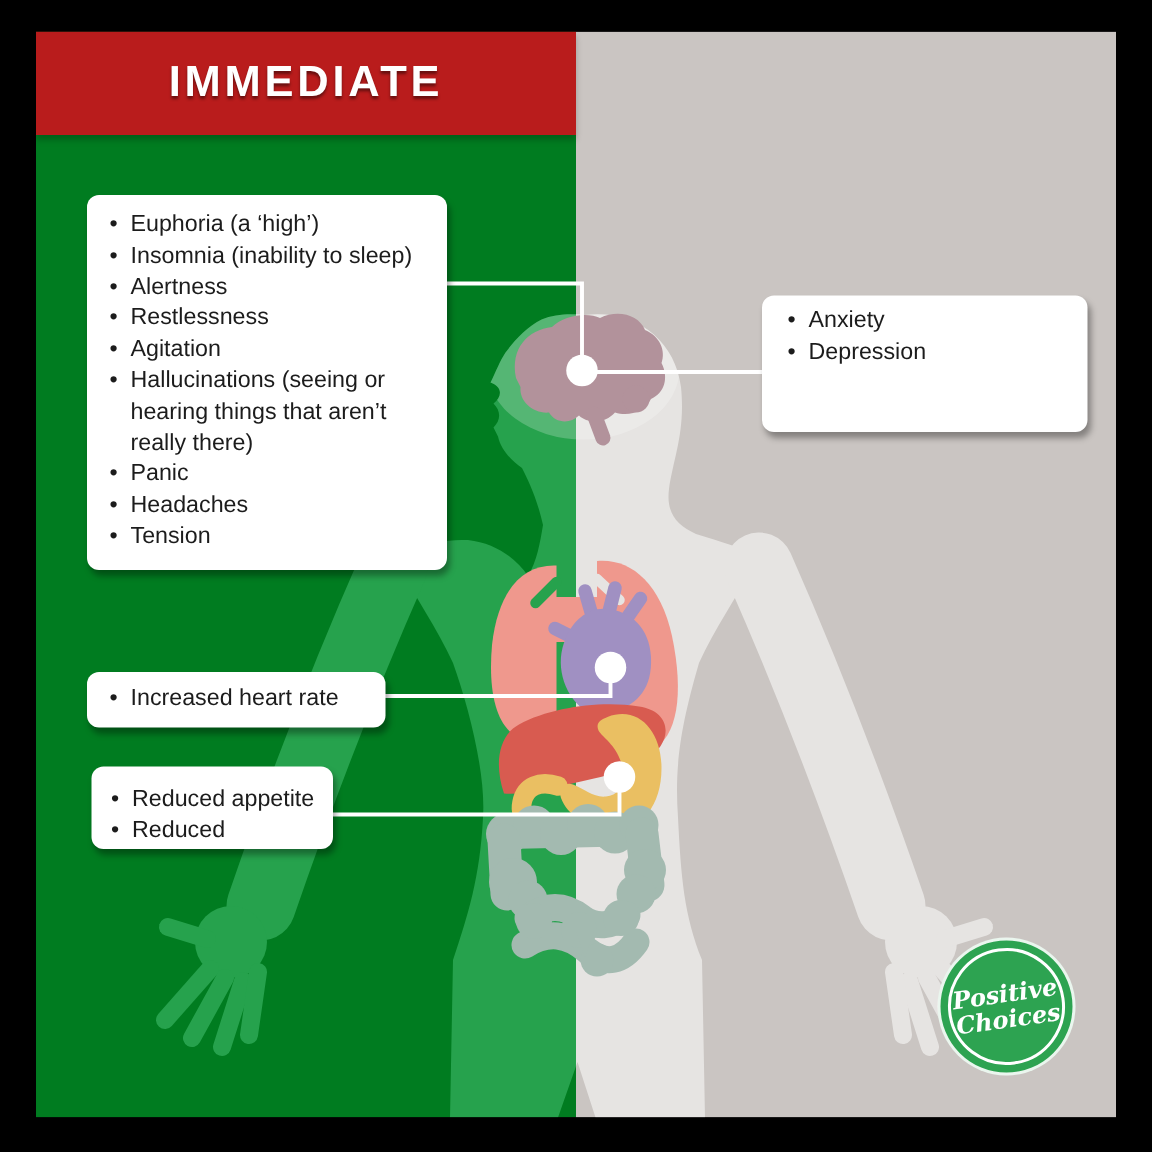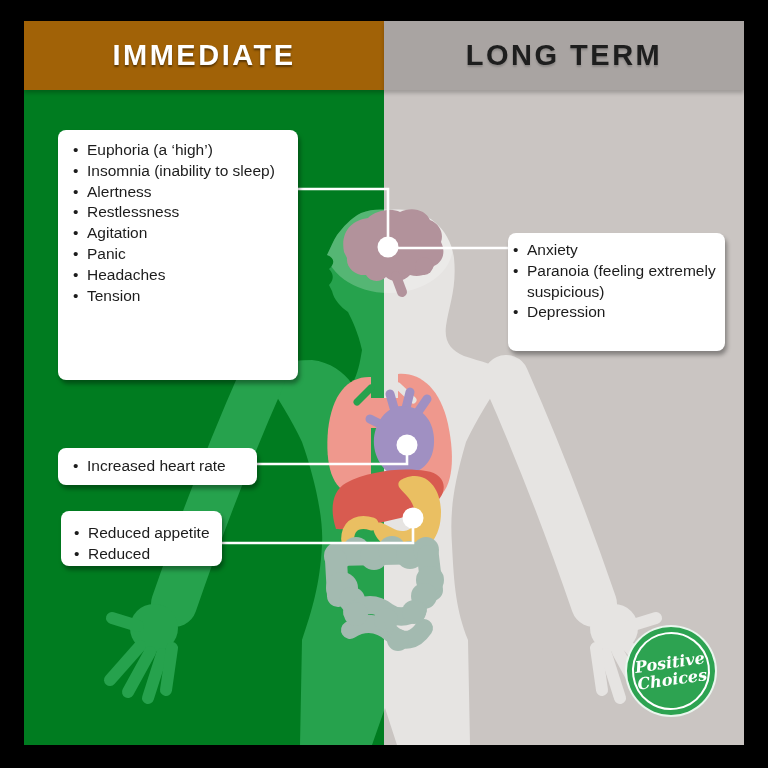--- a/index.html
+++ b/index.html
@@ -11,7 +11,7 @@
   .hdr{position:absolute;top:0;height:69px;display:flex;align-items:center;justify-content:center;
        font-size:29px;font-weight:bold;letter-spacing:2.5px;z-index:2;
        box-shadow:0 3px 4px rgba(0,0,0,0.22);}
-  .hdr-left{left:0;width:360px;background:#a16207;color:#ffffff;text-shadow:0 2px 2px rgba(0,0,0,0.45);}
+  .hdr-left{left:0;width:360px;background:#b91c1c;color:#ffffff;text-shadow:0 2px 2px rgba(0,0,0,0.45);}
   .hdr-right{left:360px;width:360px;background:#a9a4a2;color:#1e1e1e;text-shadow:0 2px 2px rgba(0,0,0,0.18);}
   
   .box{position:absolute;background:#ffffff;border-radius:8px;z-index:3;

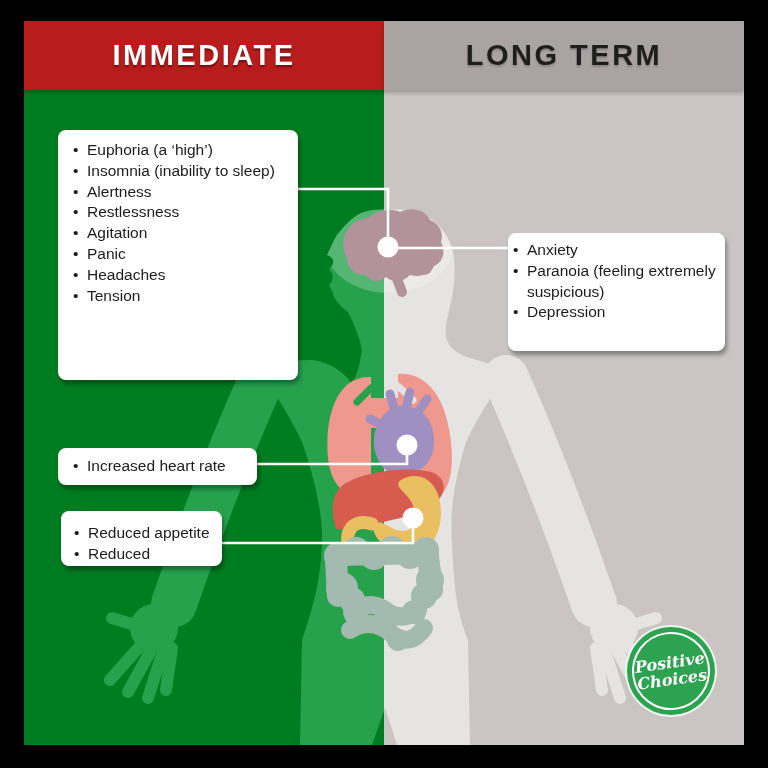--- a/index.html
+++ b/index.html
@@ -168,9 +168,6 @@
     <div class="hdr hdr-left">
       <span>IMMEDIATE</span>
     </div>
-    <div class="hdr hdr-right">
-      <span>LONG TERM</span>
-    </div>
 
     <div class="box box-brain-imm">
       <ul>

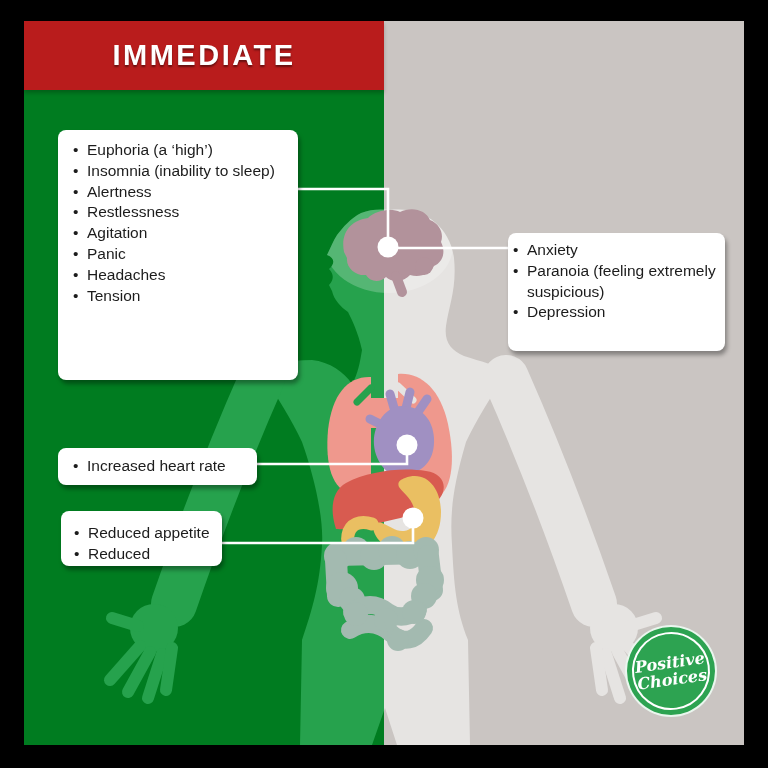--- a/index.html
+++ b/index.html
@@ -20,7 +20,7 @@
   .box li{position:relative;padding-left:15px;}
   .box li::before{content:"\2022";position:absolute;left:1px;}
   .box-brain-imm{left:34px;top:109px;width:240px;height:250px;padding:10px 10px 0 14px;box-sizing:border-box;}
-  .box-brain-lt{left:484px;top:176px;width:217px;height:118px;padding:7px 8px 0 4px;box-sizing:border-box;margin-top:36px;}
+  .box-brain-lt{left:484px;top:176px;width:217px;height:91px;padding:7px 8px 0 16px;box-sizing:border-box;}
   .box-heart{left:34px;top:427px;width:199px;height:37px;padding:8px 8px 0 14px;box-sizing:border-box;}
   .box-stomach{left:37px;top:490px;width:161px;height:55px;padding:12px 6px 0 12px;box-sizing:border-box;}
   

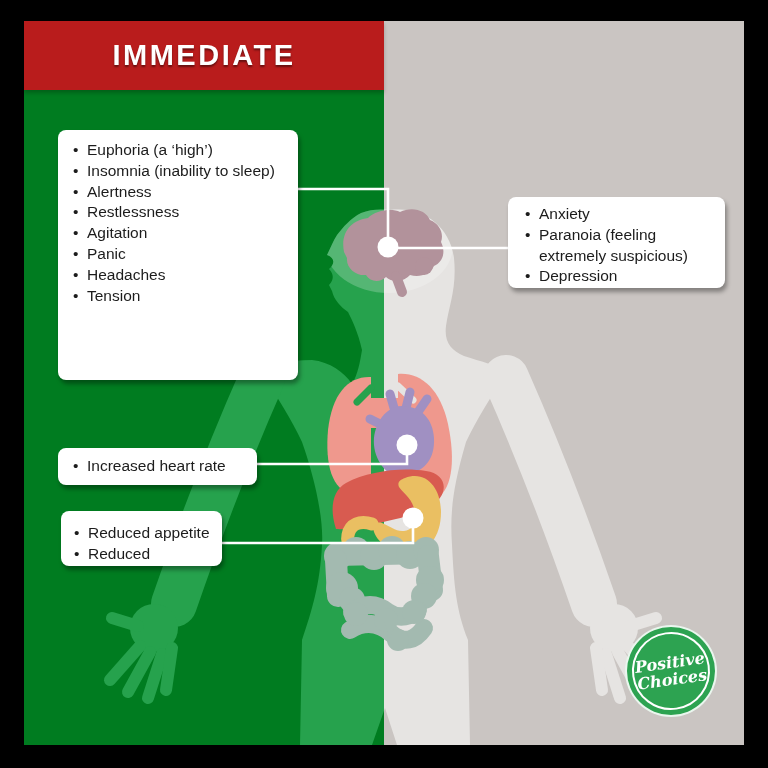--- a/index.html
+++ b/index.html
@@ -184,7 +184,6 @@
     <div class="box box-brain-lt">
       <ul>
           <li>Anxiety</li>
-          <li>Paranoia (feeling extremely suspicious)</li>
           <li>Depression</li>
         </ul>
     </div>

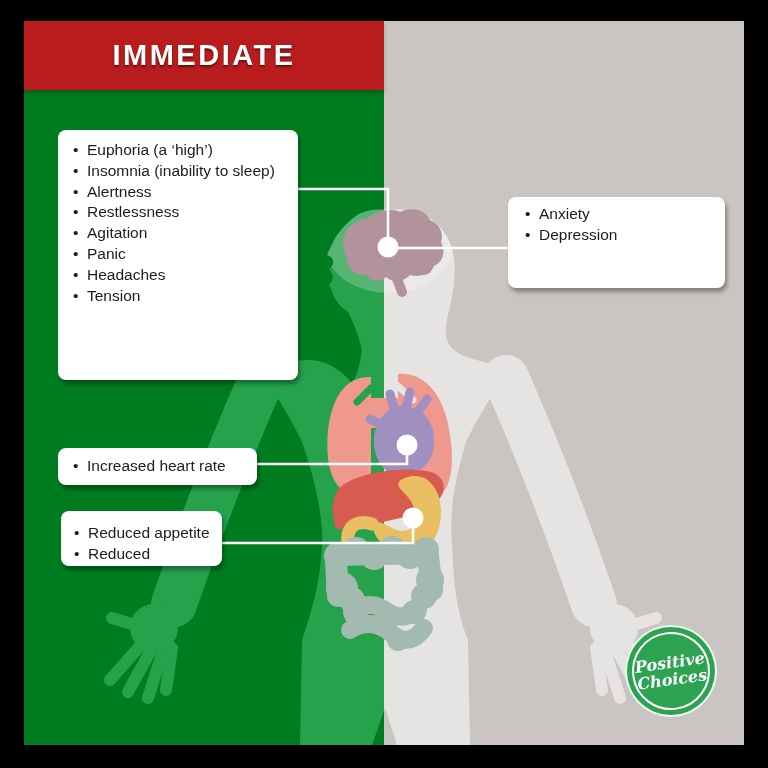--- a/index.html
+++ b/index.html
@@ -176,6 +176,7 @@
           <li>Alertness</li>
           <li>Restlessness</li>
           <li>Agitation</li>
+          <li>Hallucinations (seeing or hearing things that aren’t really there)</li>
           <li>Panic</li>
           <li>Headaches</li>
           <li>Tension</li>

